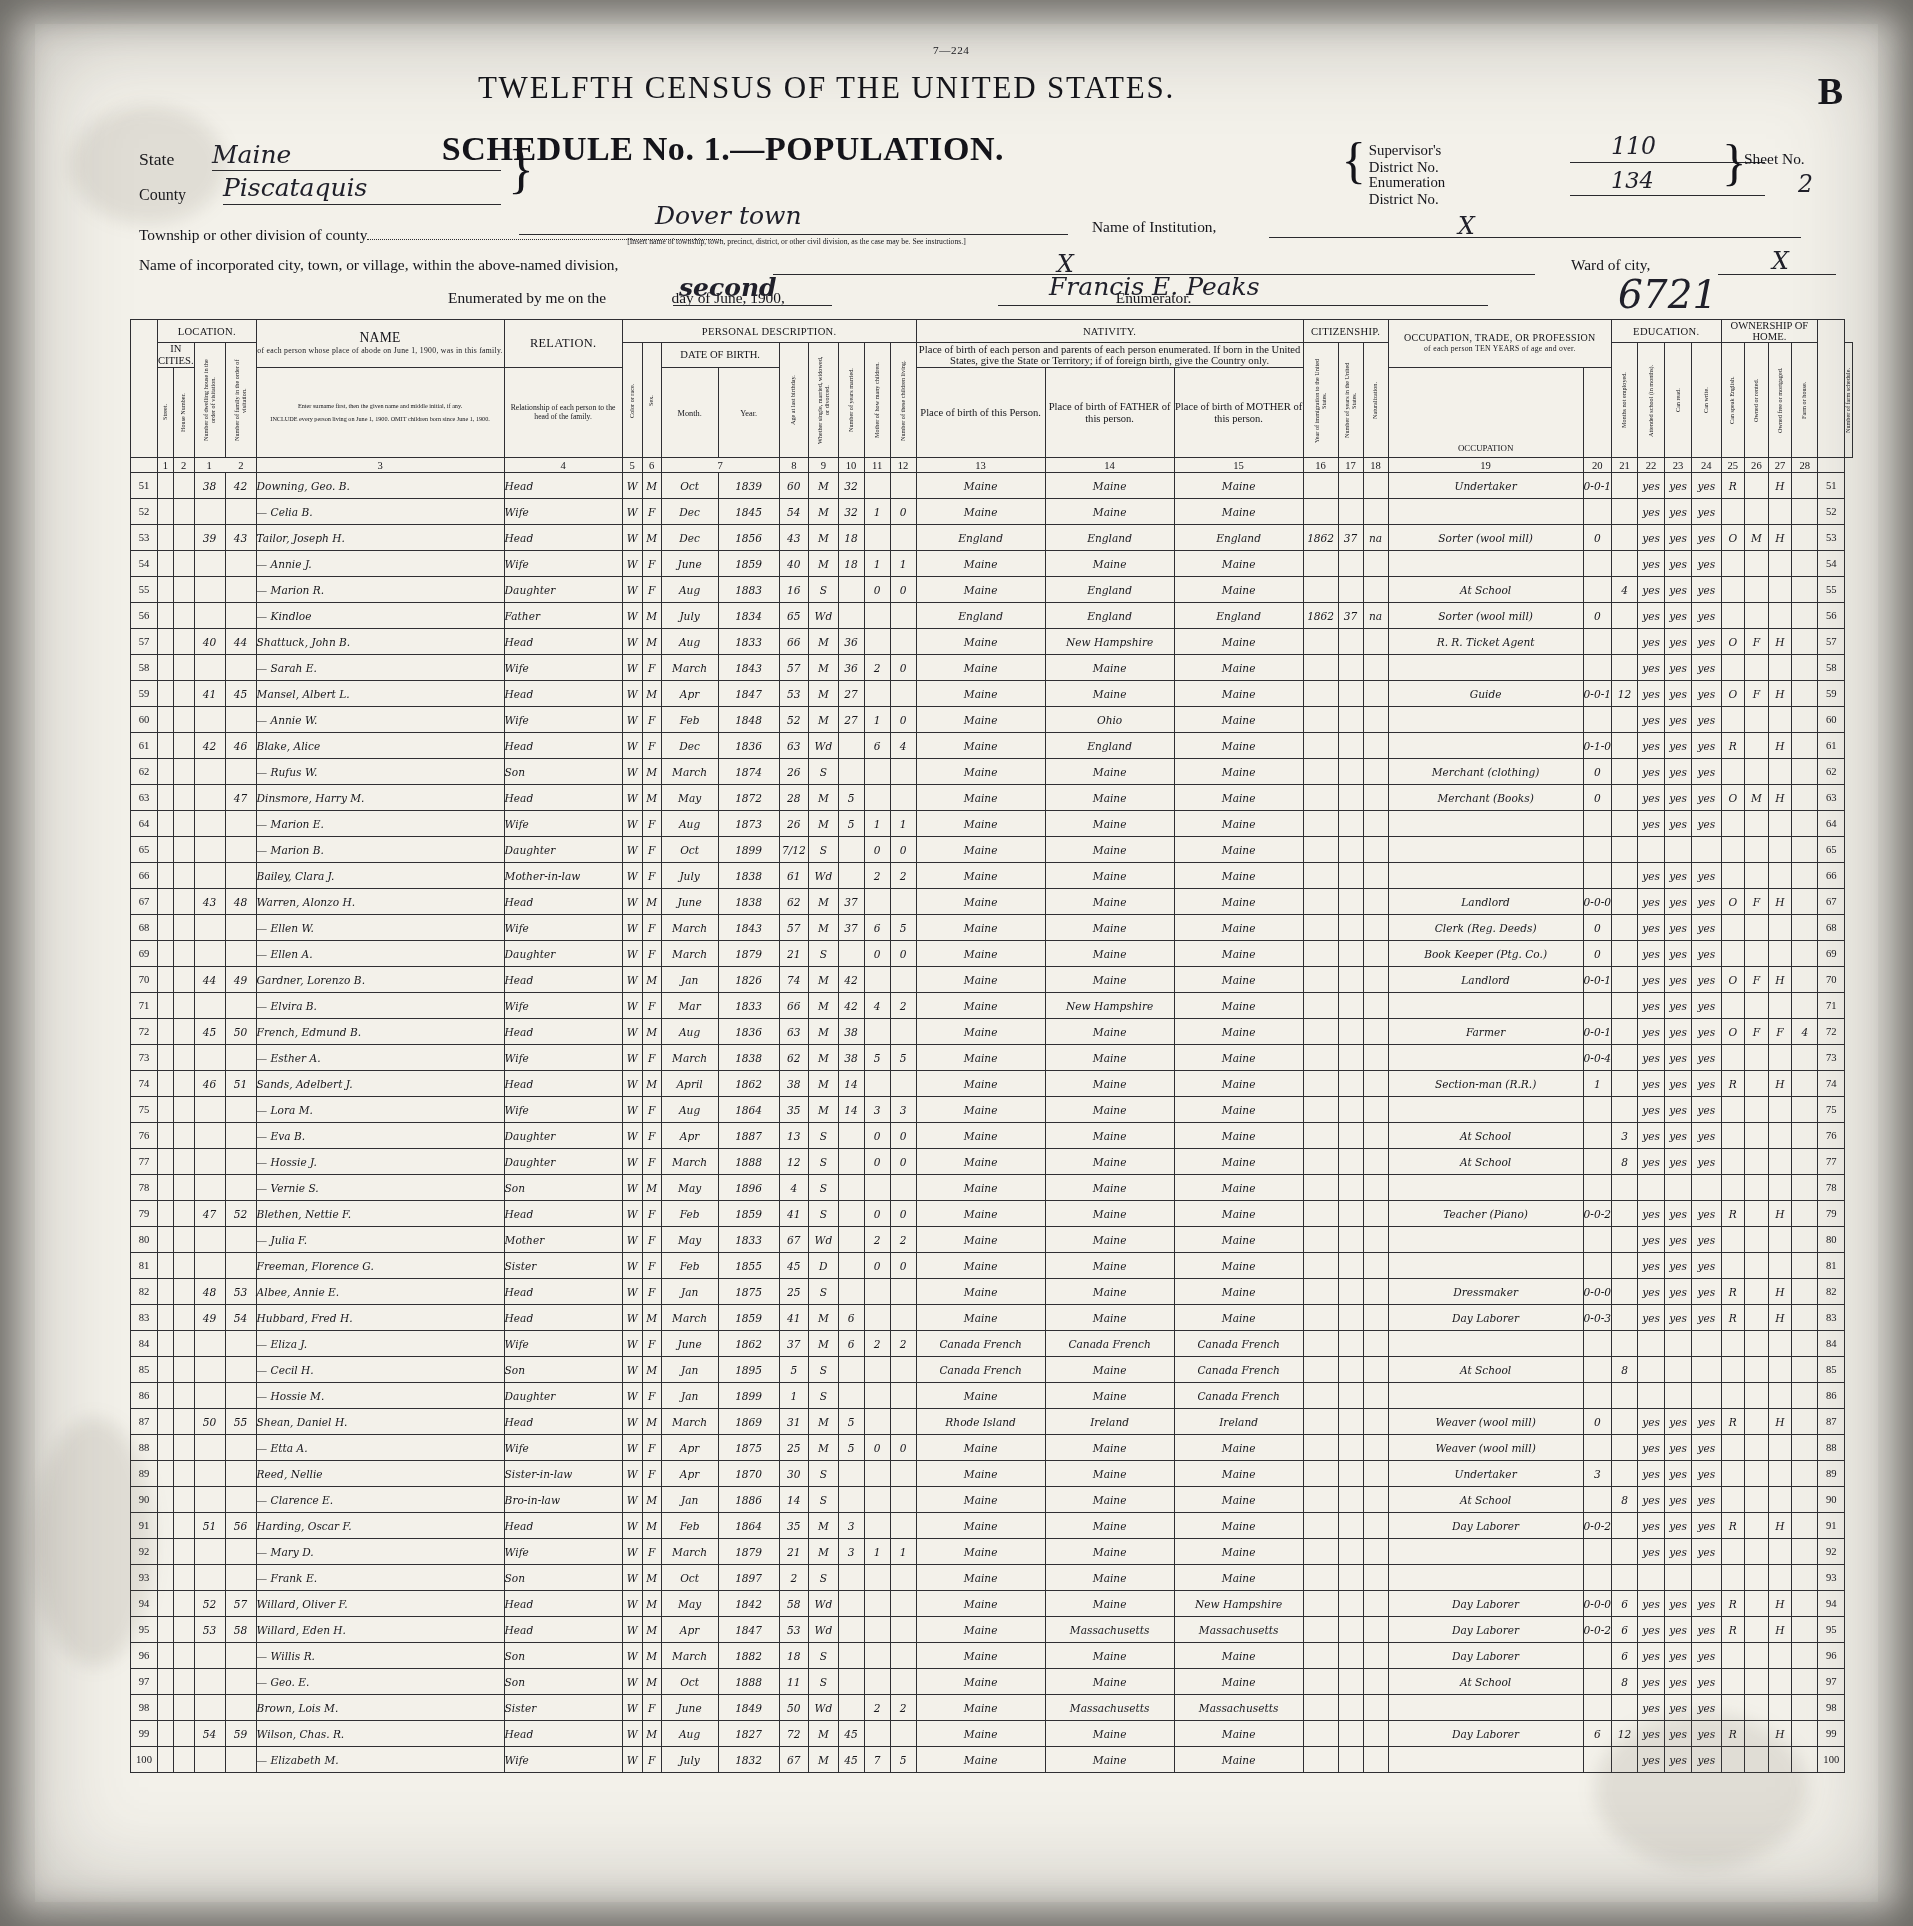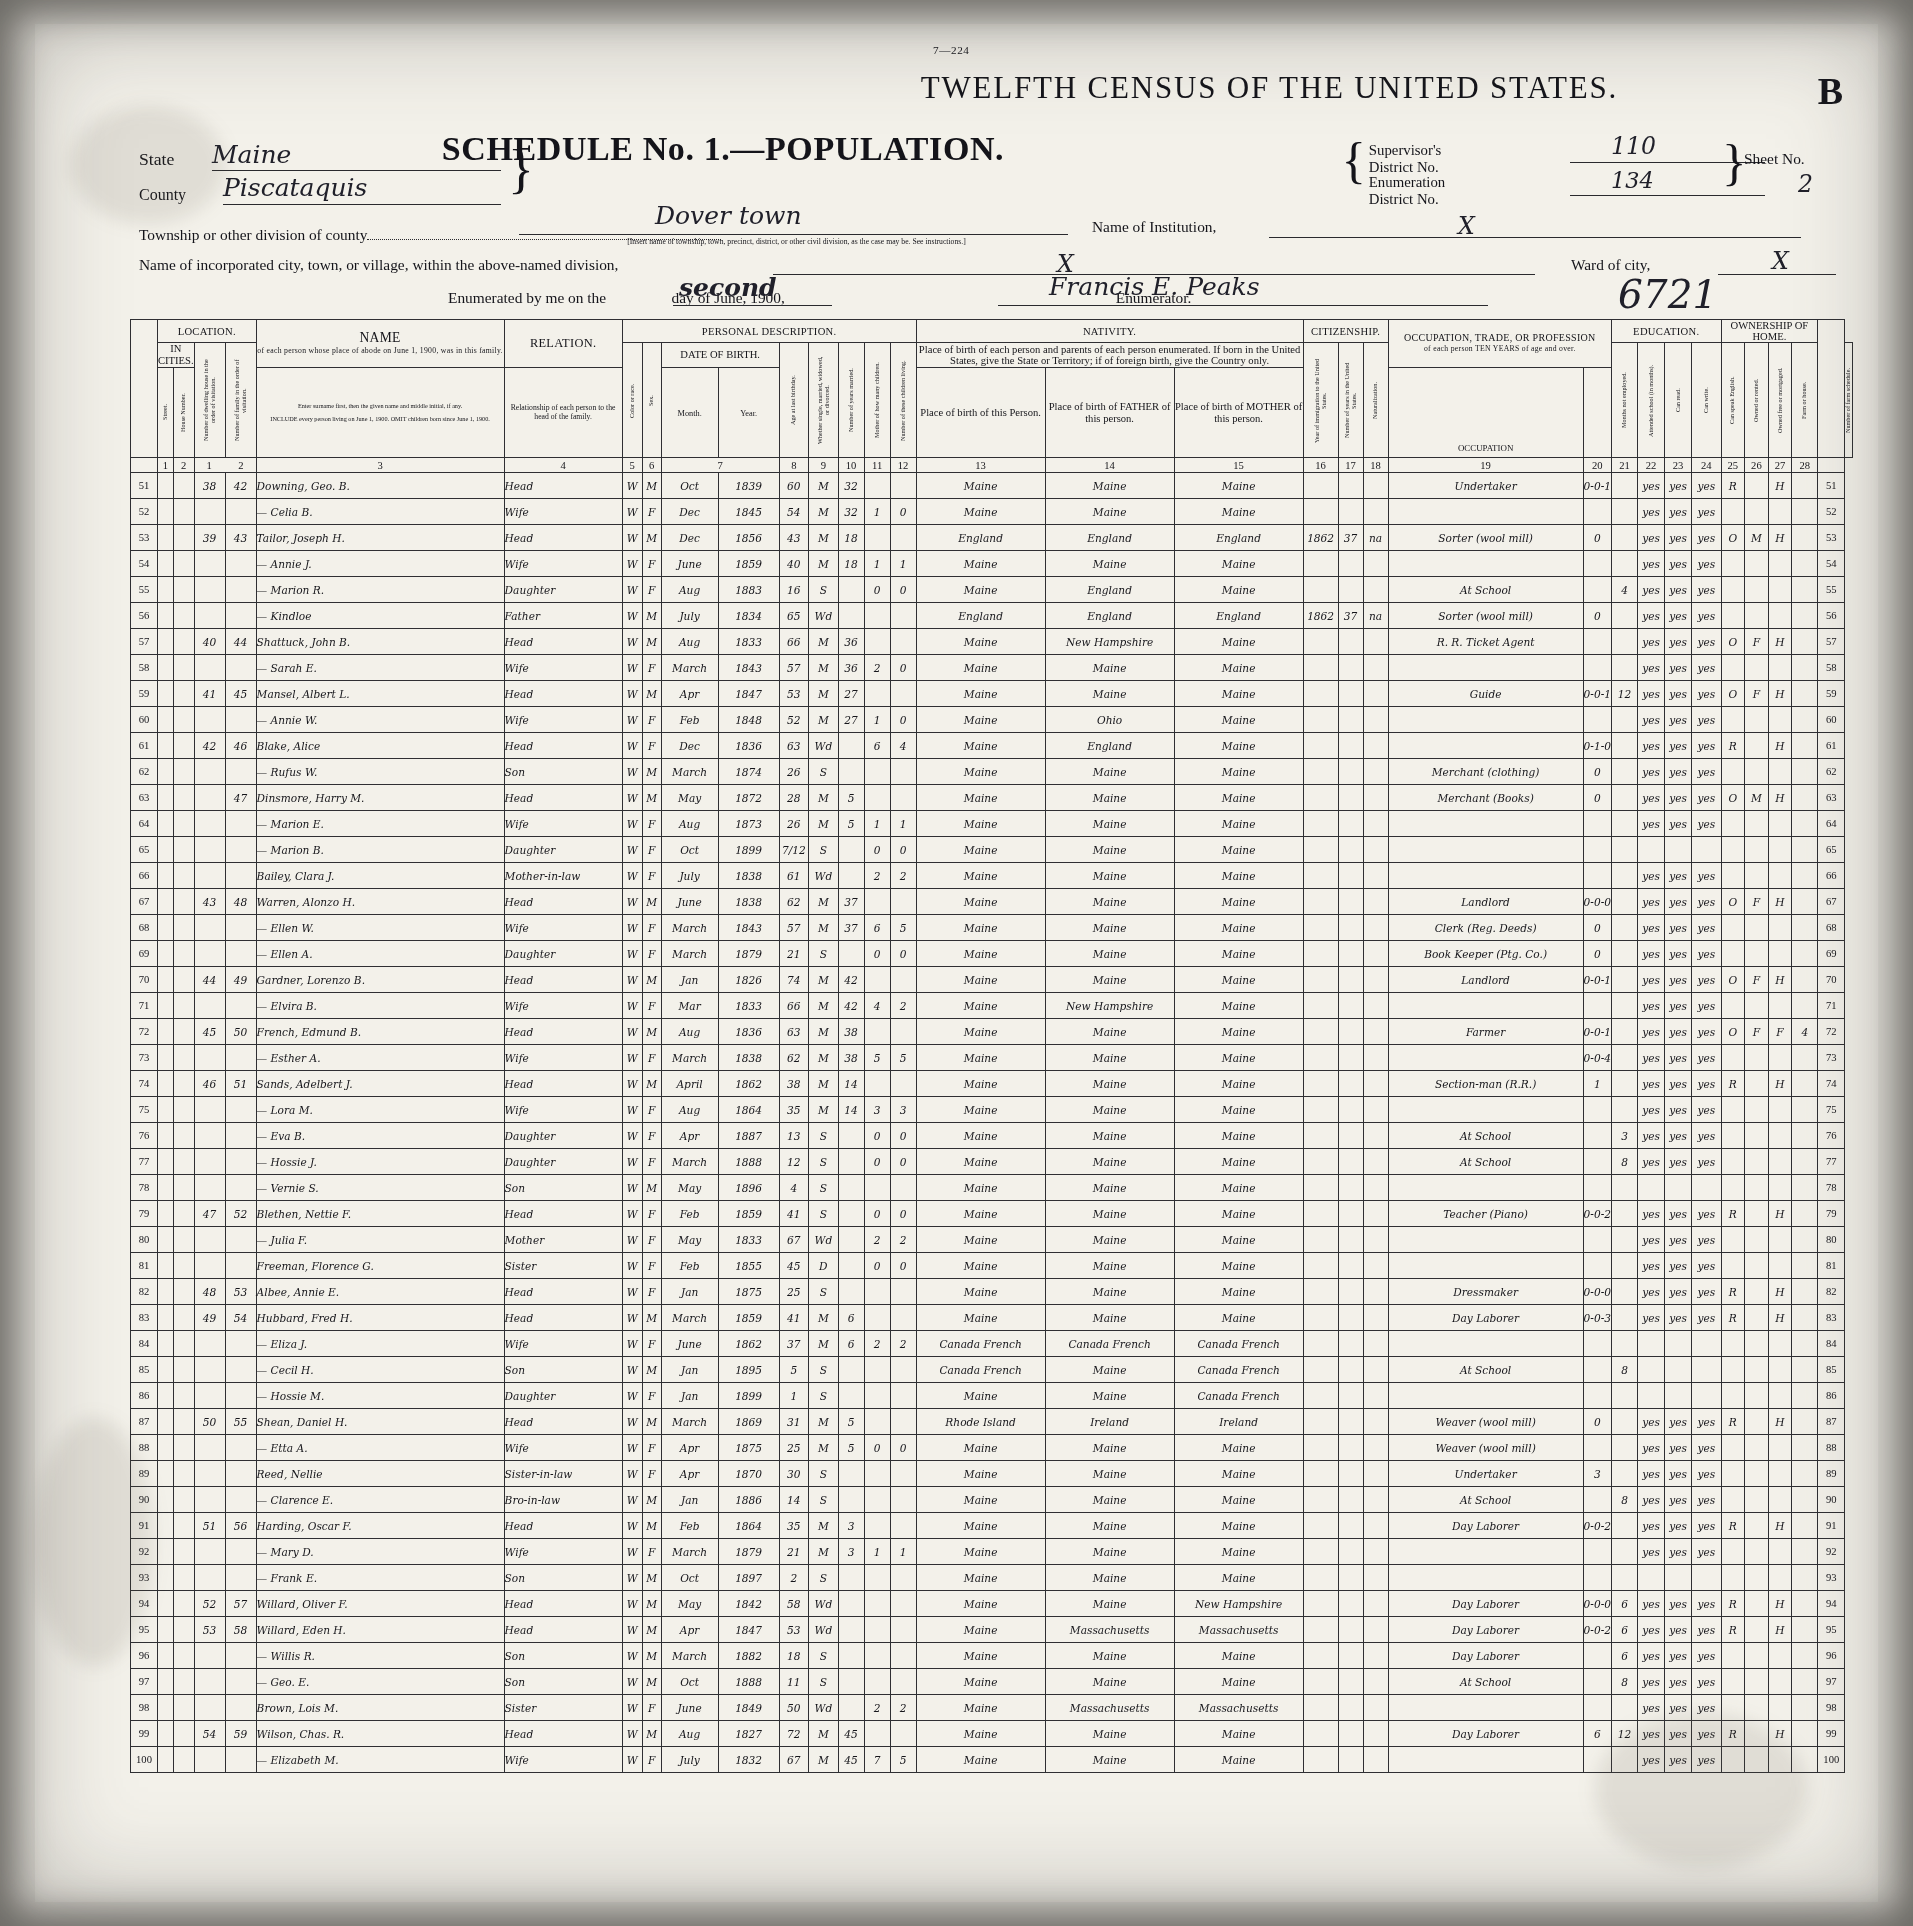--- a/index.html
+++ b/index.html
@@ -25,7 +25,7 @@
 
   
   .formnum{position:absolute;left:898px;top:20px;font-size:11.2px;letter-spacing:0.6px;}
-  .title1{position:absolute;left:0;top:46px;width:1583px;text-align:right;font-size:31px;letter-spacing:1.8px;}
+  .title1{position:absolute;left:0;top:46px;width:1583px;text-align:center;font-size:31px;letter-spacing:1.8px;}
   .bigB{position:absolute;right:35px;top:45px;font-size:38px;font-weight:bold;}
   .title2{position:absolute;left:0;top:106px;width:1376px;text-align:center;font-size:34px;font-weight:bold;letter-spacing:0.6px;}
   .row-state{position:absolute;left:104px;top:125px;font-size:17.7px;}

